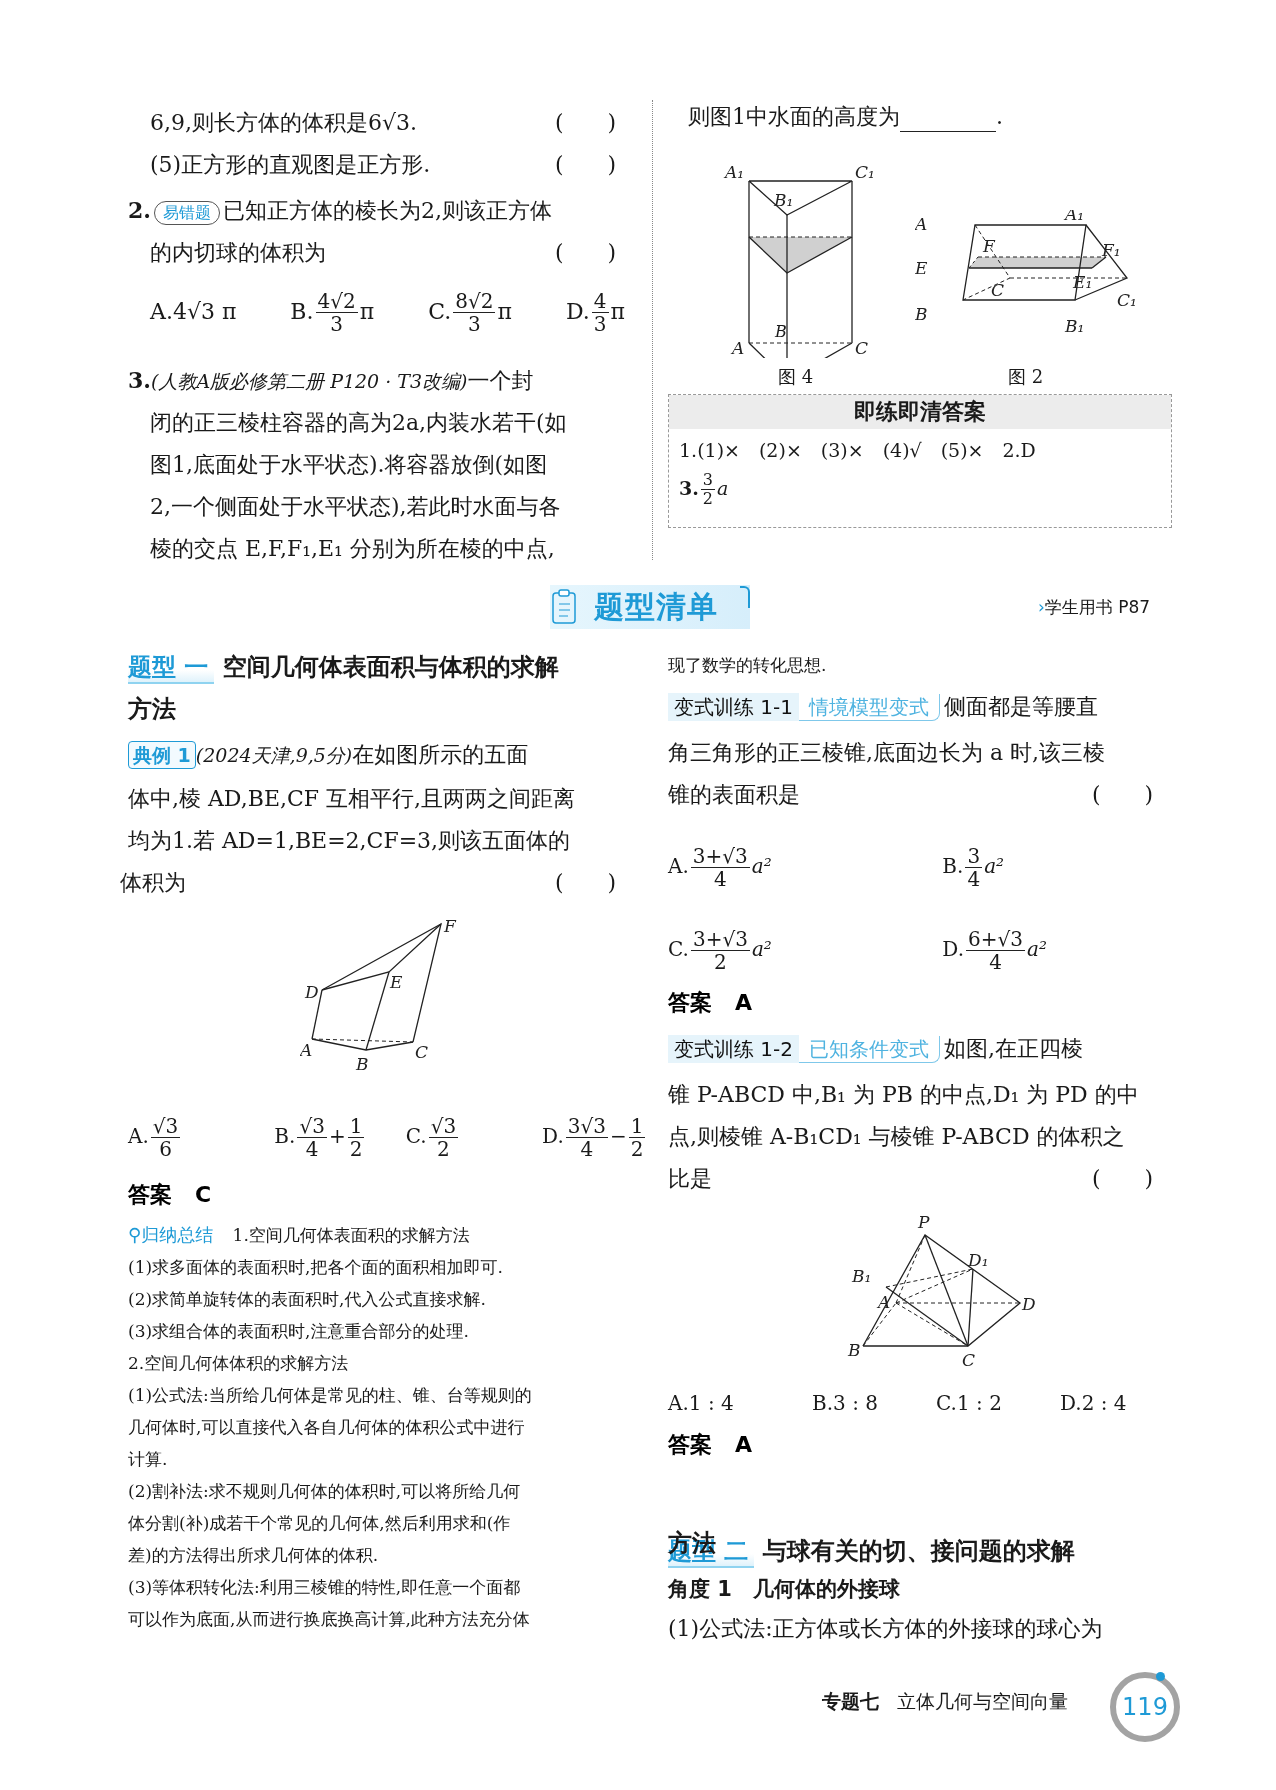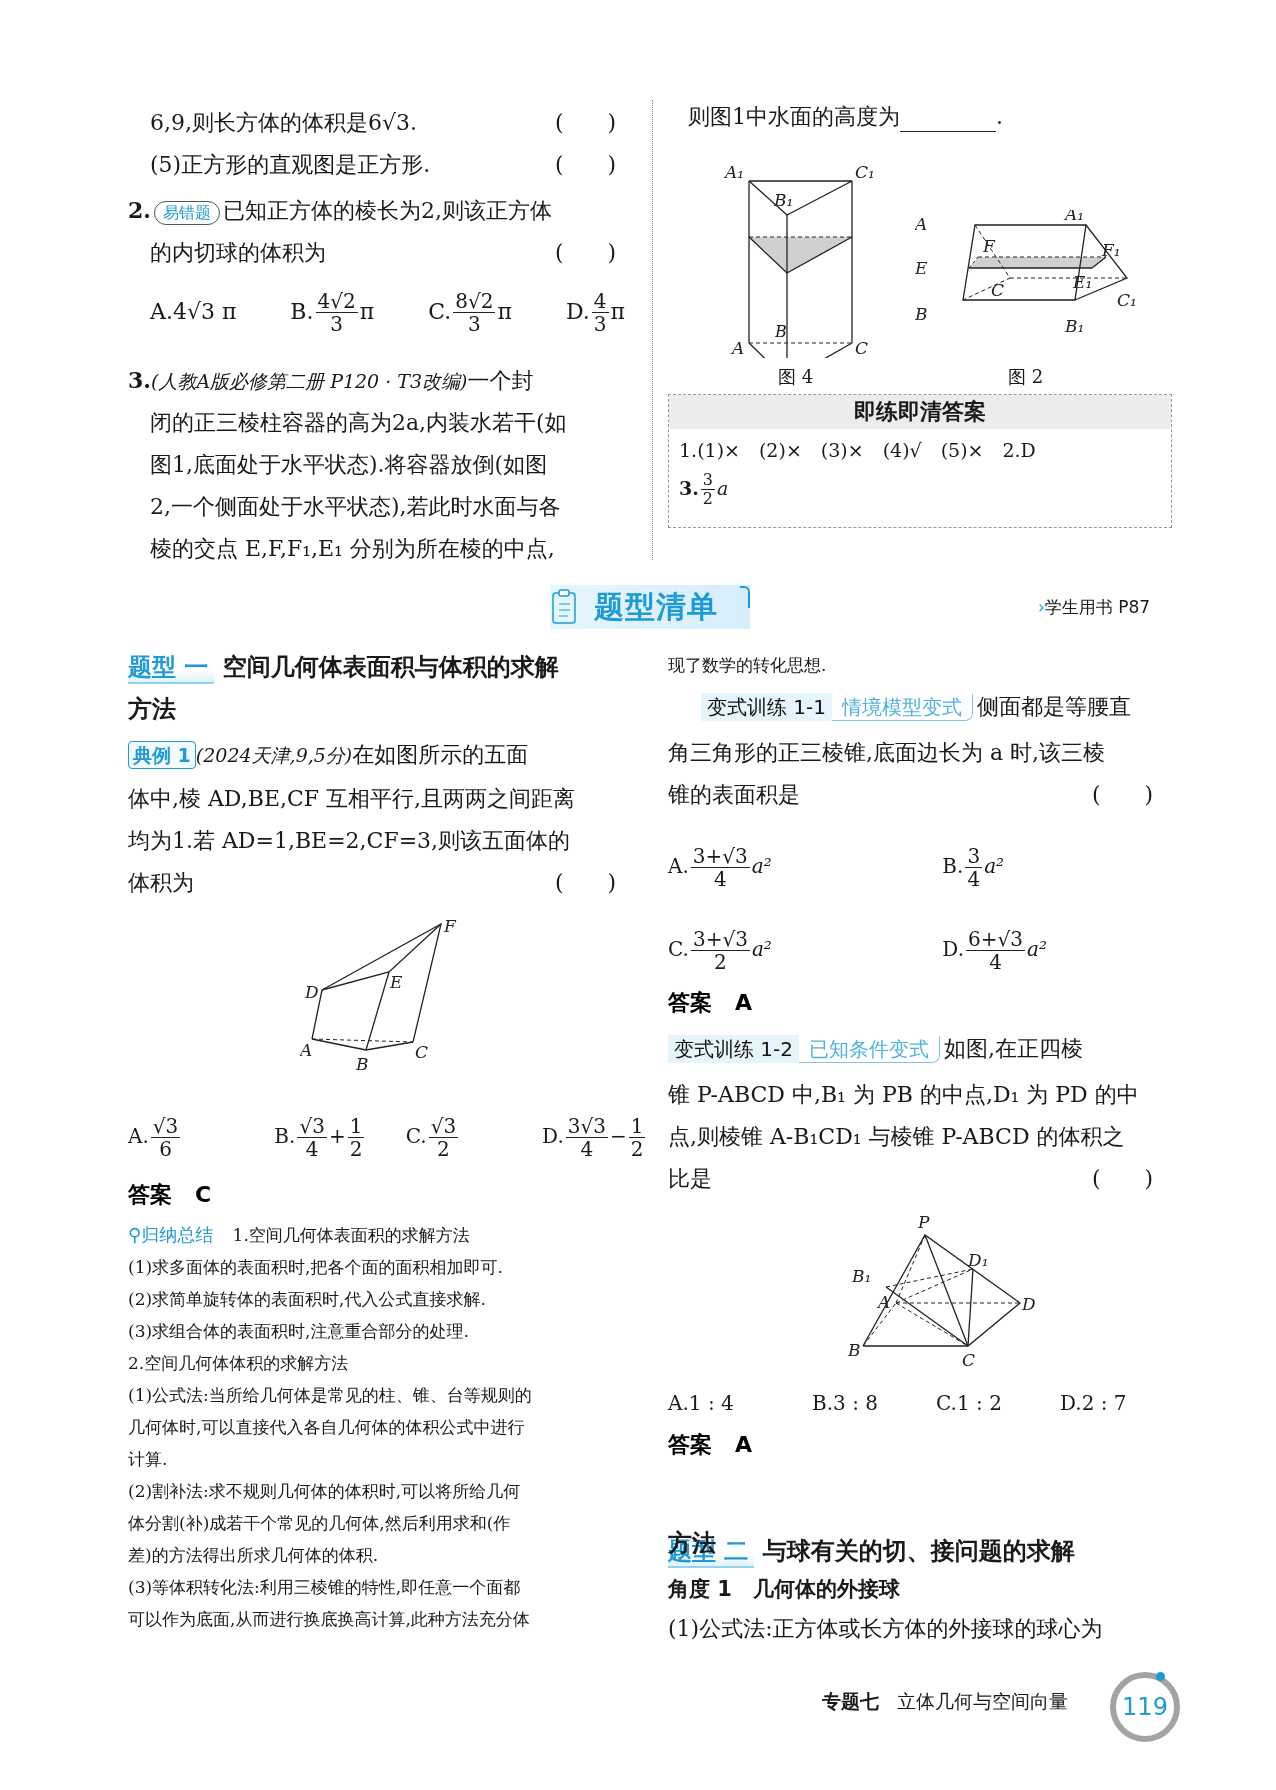--- a/index.html
+++ b/index.html
@@ -223,7 +223,7 @@
 <div class="line small" style="left:128px;top:1606px;">可以作为底面,从而进行换底换高计算,此种方法充分体</div>
 <div class="line small" style="left:668px;top:652px;">现了数学的转化思想.</div>
 
-<div class="line" style="left:701px;top:692px;">
+<div class="line" style="left:668px;top:692px;">
   <span class="var-label">变式训练 1-1</span><span class="var-sub">情境模型变式</span><span>侧面都是等腰直</span>
 </div>
 <div class="line" style="left:668px;top:738px;">角三角形的正三棱锥,底面边长为 a 时,该三棱</div>

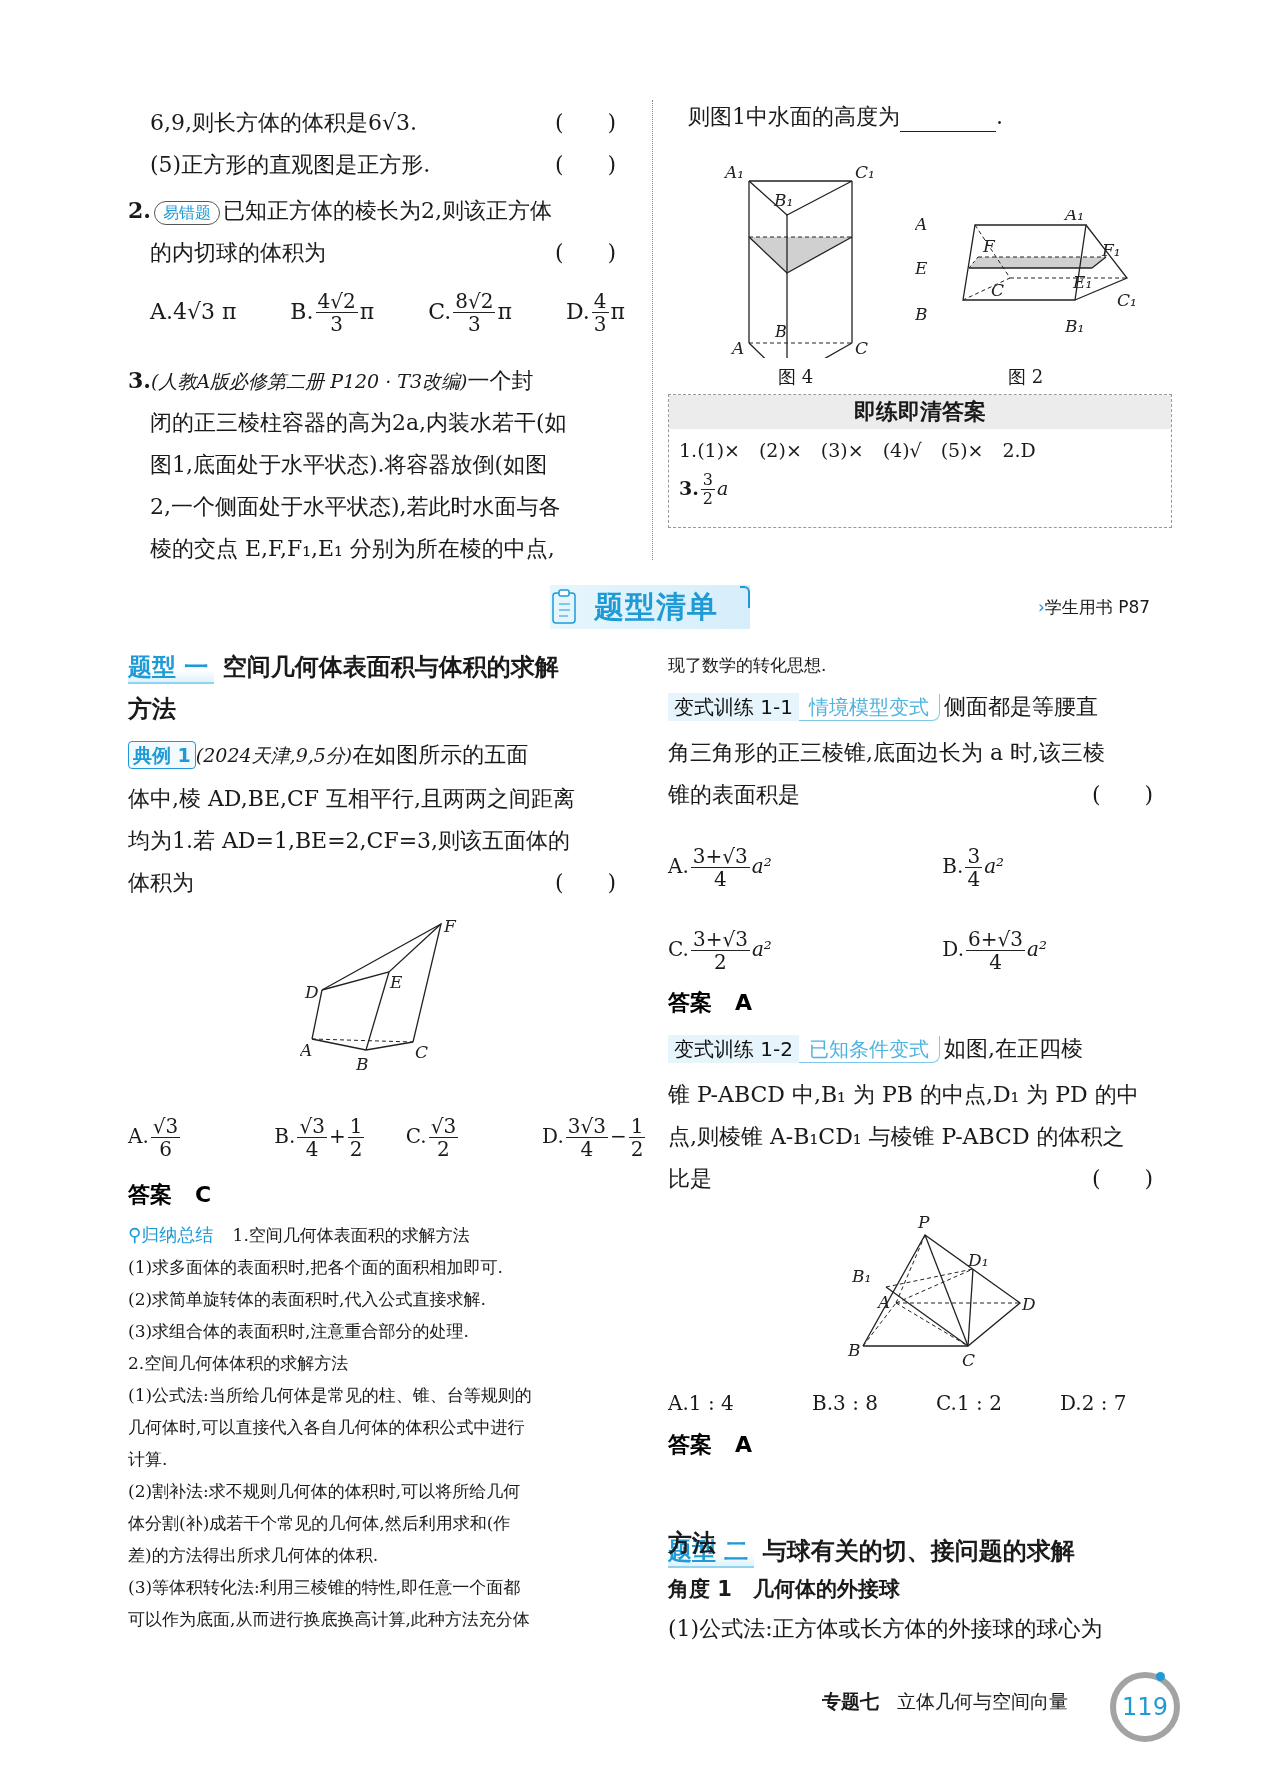--- a/index.html
+++ b/index.html
@@ -157,7 +157,7 @@
 </div>
 <div class="line" style="left:128px;top:784px;">体中,棱 AD,BE,CF 互相平行,且两两之间距离</div>
 <div class="line" style="left:128px;top:826px;">均为1.若 AD=1,BE=2,CF=3,则该五面体的</div>
-<div class="line" style="left:128px;top:868px;">体积为</div>
+<div class="line" style="left:120px;top:868px;">体积为</div>
 <div class="paren" style="left:555px;top:868px;">(　　)</div>
 
 <svg class="abs" style="left:300px;top:910px;" width="170" height="160">

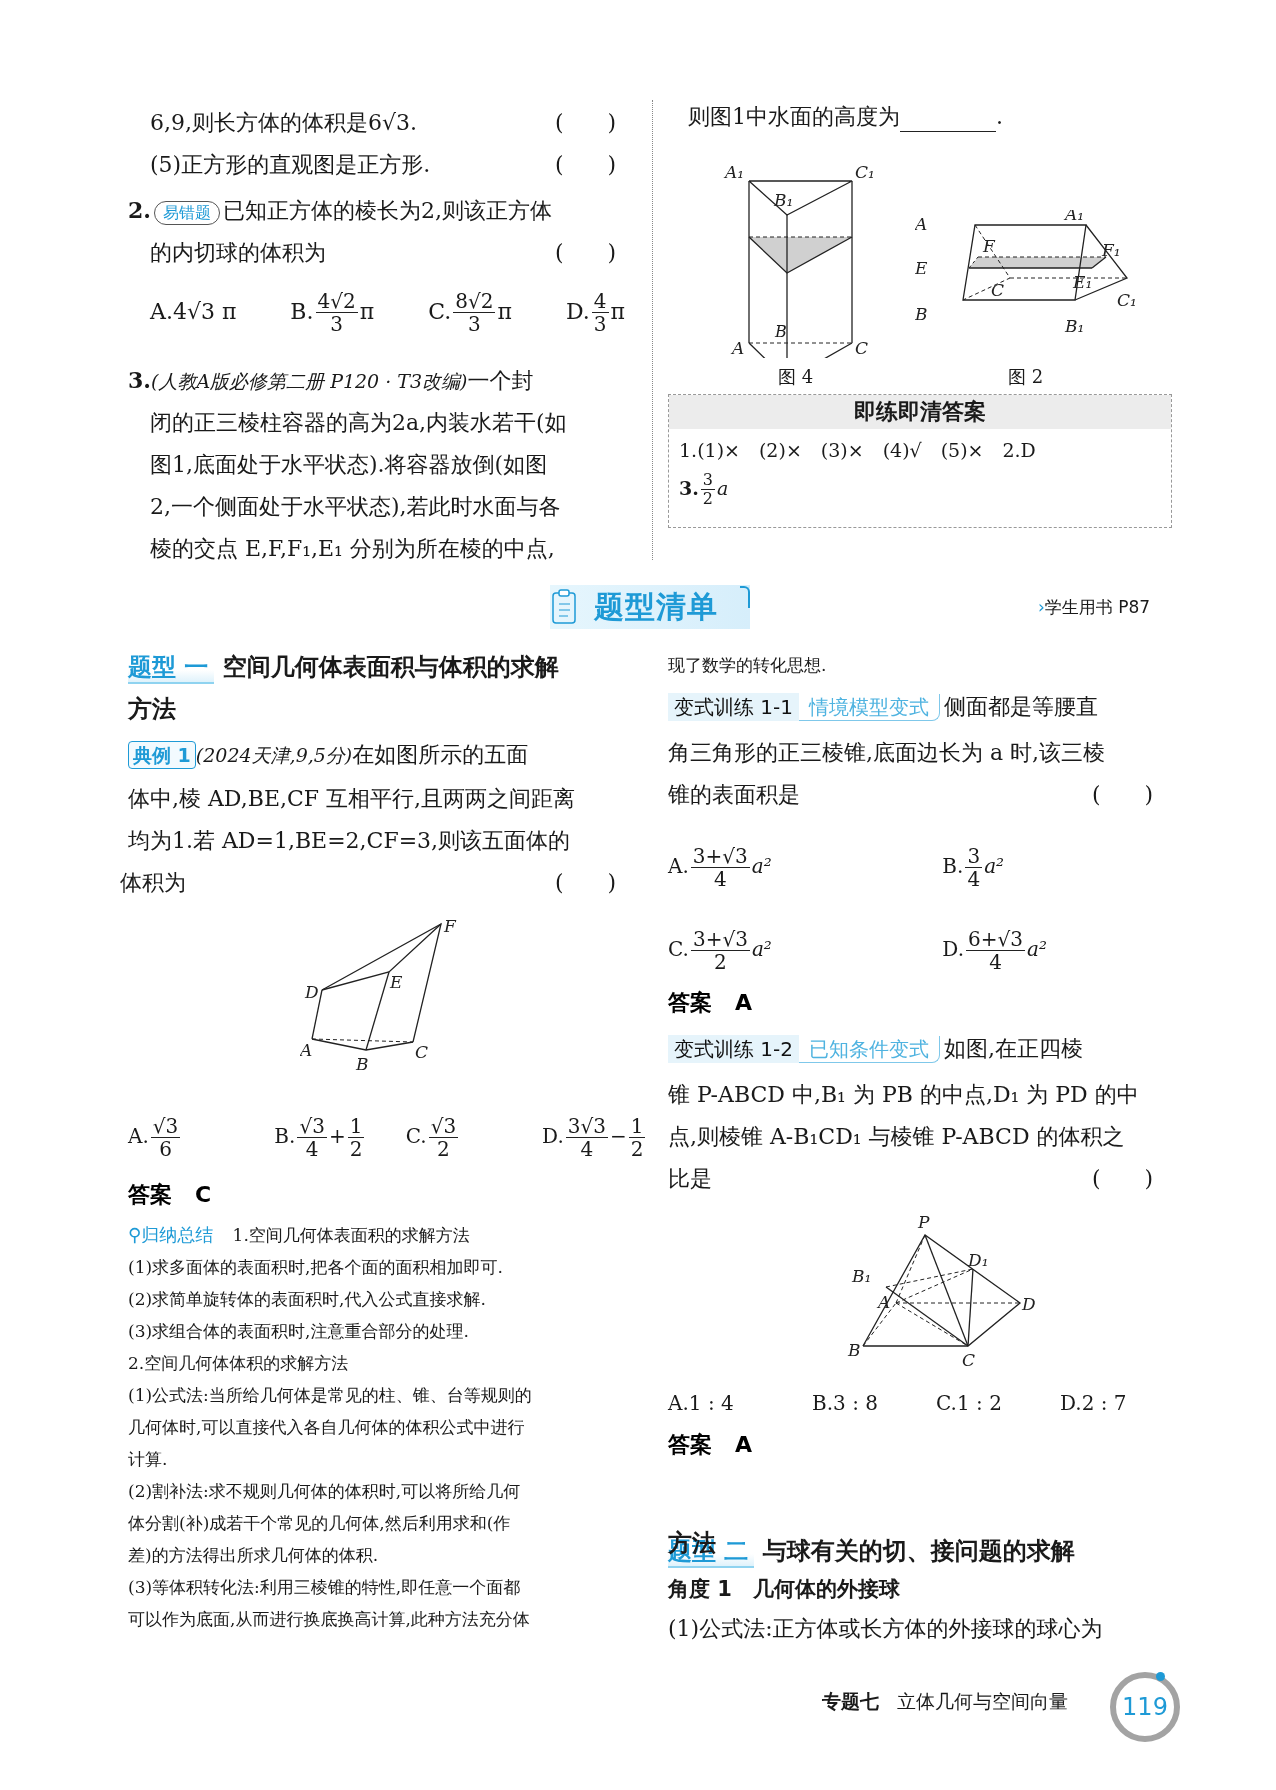--- a/index.html
+++ b/index.html
@@ -285,7 +285,7 @@
 </svg>
 
 <div class="line" style="left:668px;top:1388px;font-size:20px;">
-  <span style="display:inline-block;width:144px;">A.1 : 4</span><span style="display:inline-block;width:124px;">B.3 : 8</span><span style="display:inline-block;width:124px;">C.1 : 2</span><span>D.2 : 7</span>
+  <span style="display:inline-block;width:144px;">A.1 : 4</span><span style="display:inline-block;width:124px;">B.3 : 8</span><span style="display:inline-block;width:124px;">C.1 : 2</span><span>D.2 : 4</span>
 </div>
 
 <div class="line" style="left:668px;top:1430px;">

